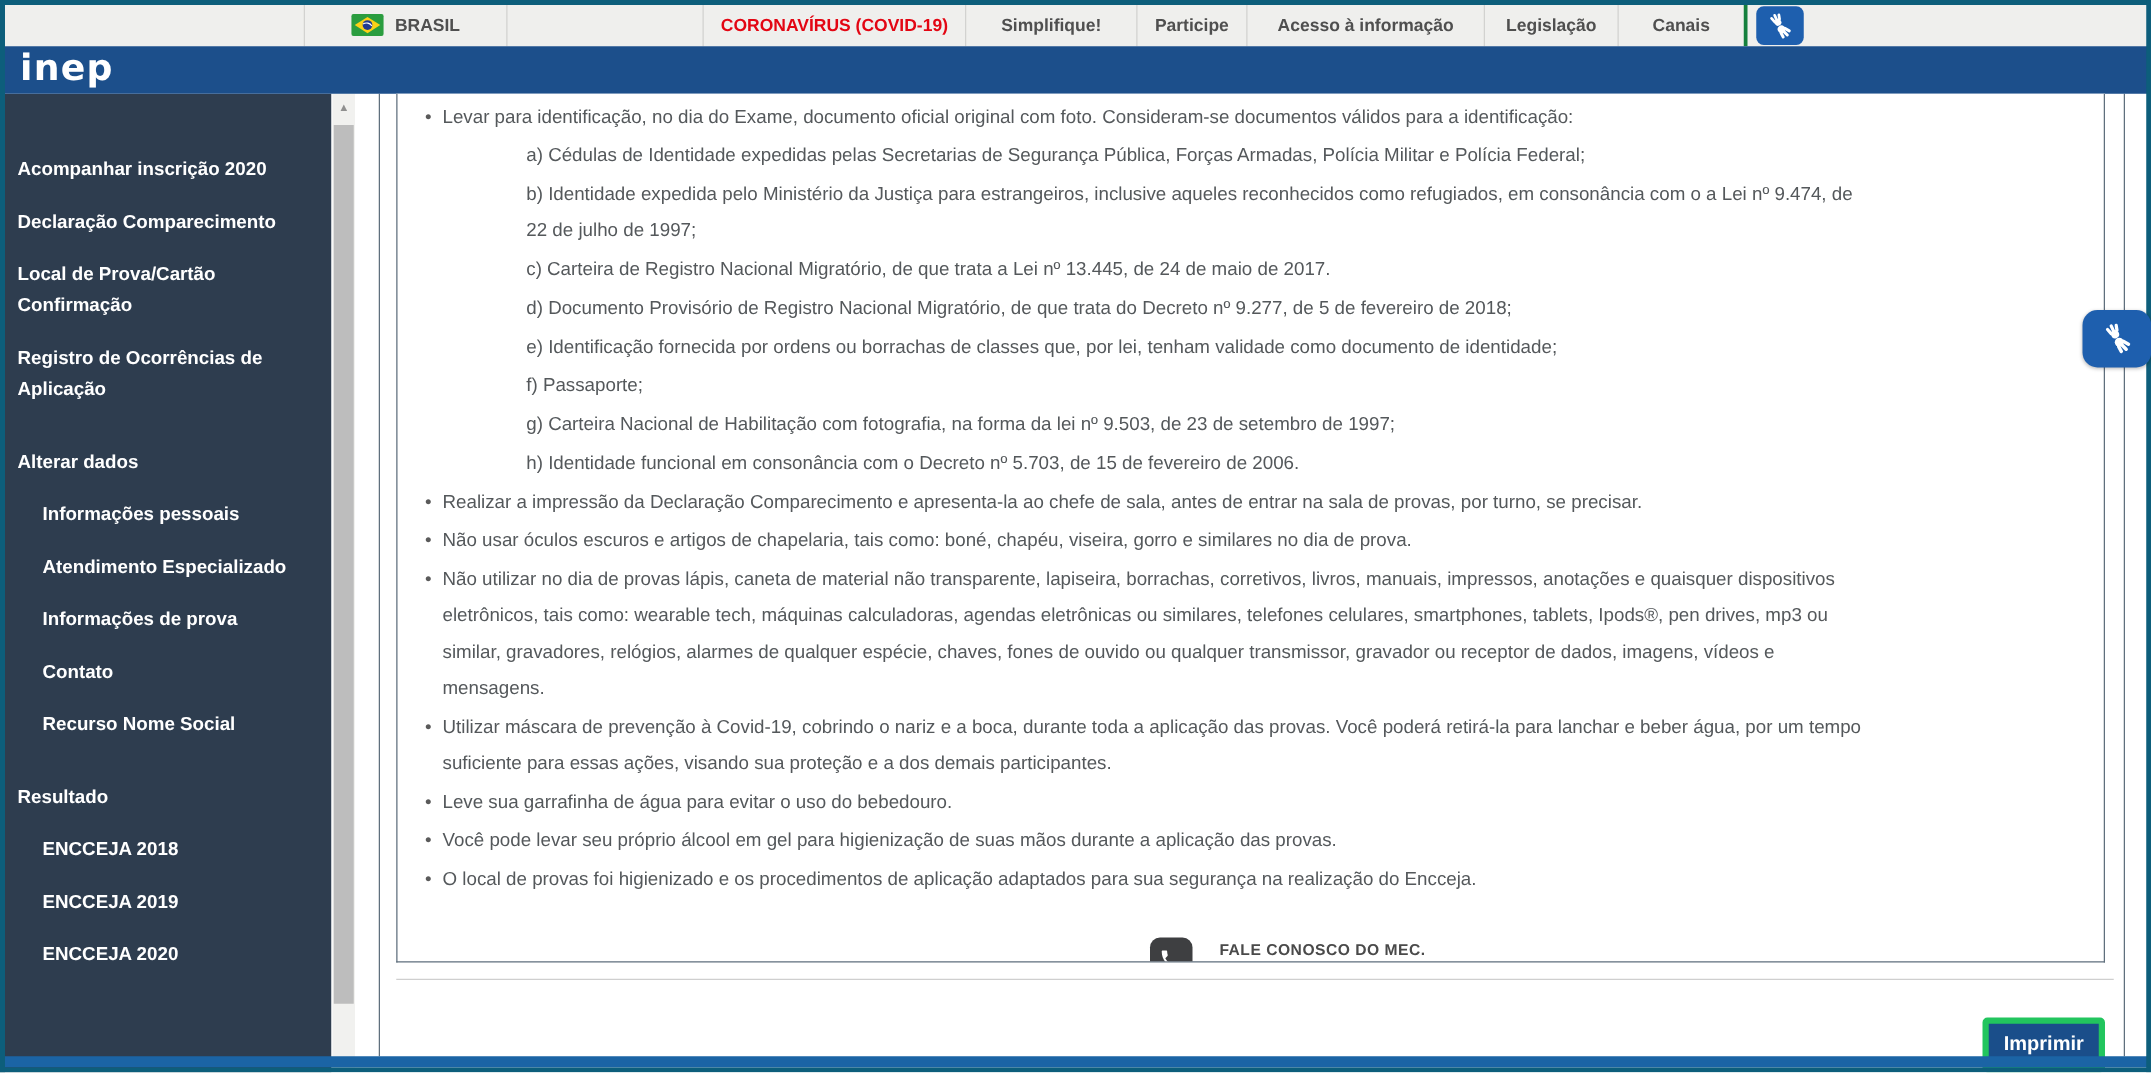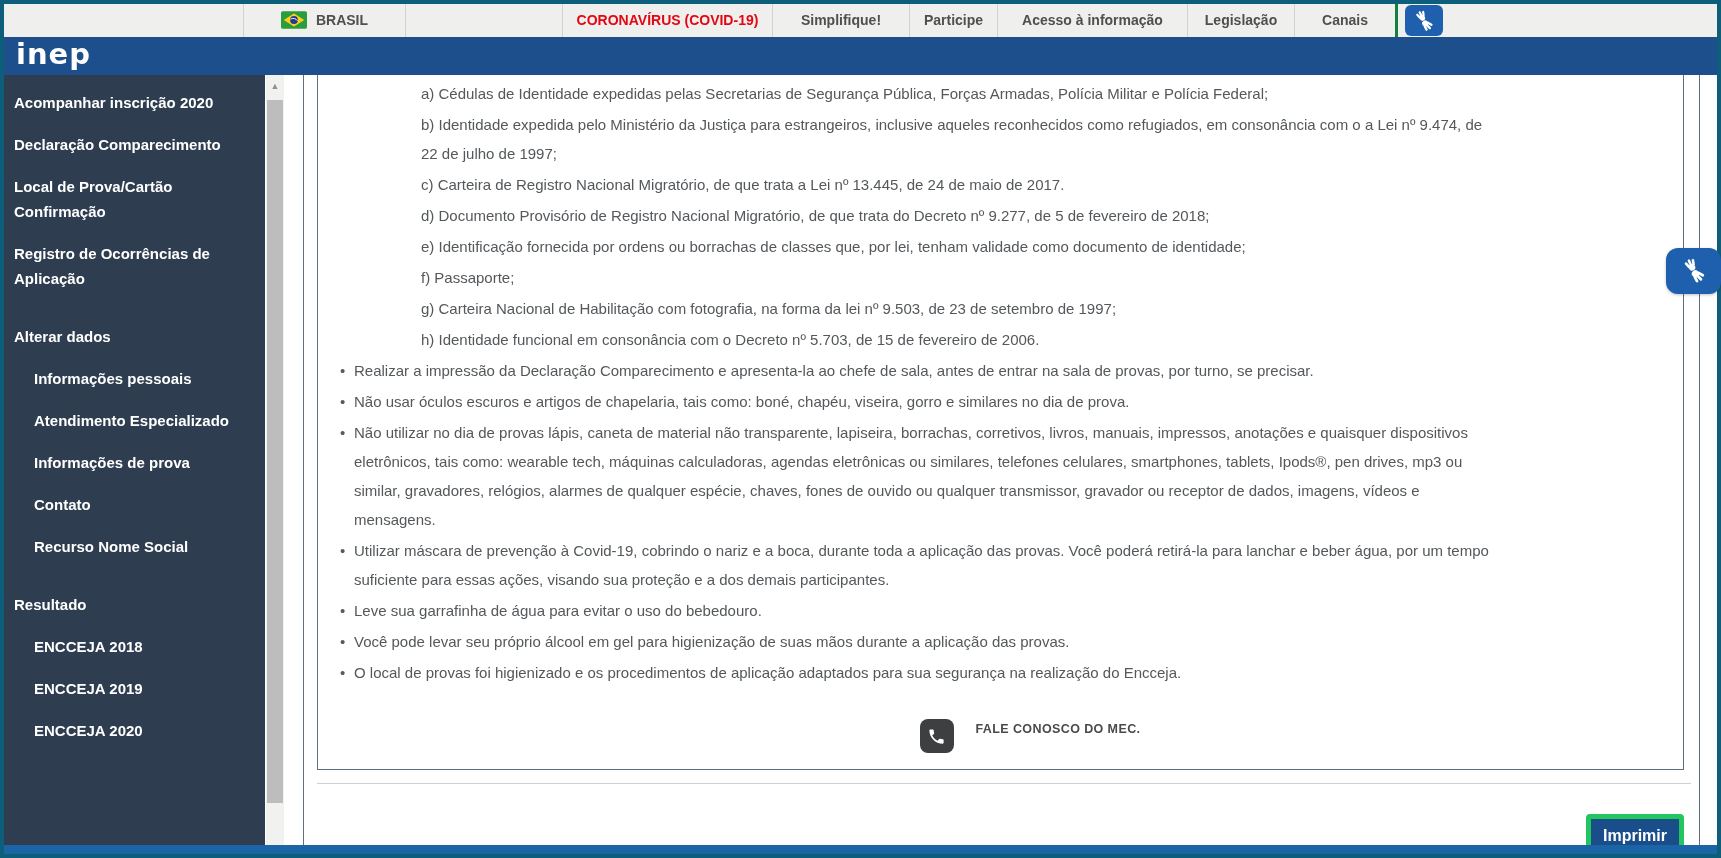--- a/index.html
+++ b/index.html
@@ -181,6 +181,7 @@
   <div class="card">
     <div>
 
+    <p class="content-item bullet">Levar para identificação, no dia do Exame, documento oficial original com foto. Consideram-se documentos válidos para a identificação:</p>
         <p class="content-item sub">a) Cédulas de Identidade expedidas pelas Secretarias de Segurança Pública, Forças Armadas, Polícia Militar e Polícia Federal;</p>
         <p class="content-item sub">b) Identidade expedida pelo Ministério da Justiça para estrangeiros, inclusive aqueles reconhecidos como refugiados, em consonância com o a Lei nº 9.474, de 22 de julho de 1997;</p>
         <p class="content-item sub">c) Carteira de Registro Nacional Migratório, de que trata a Lei nº 13.445, de 24 de maio de 2017.</p>

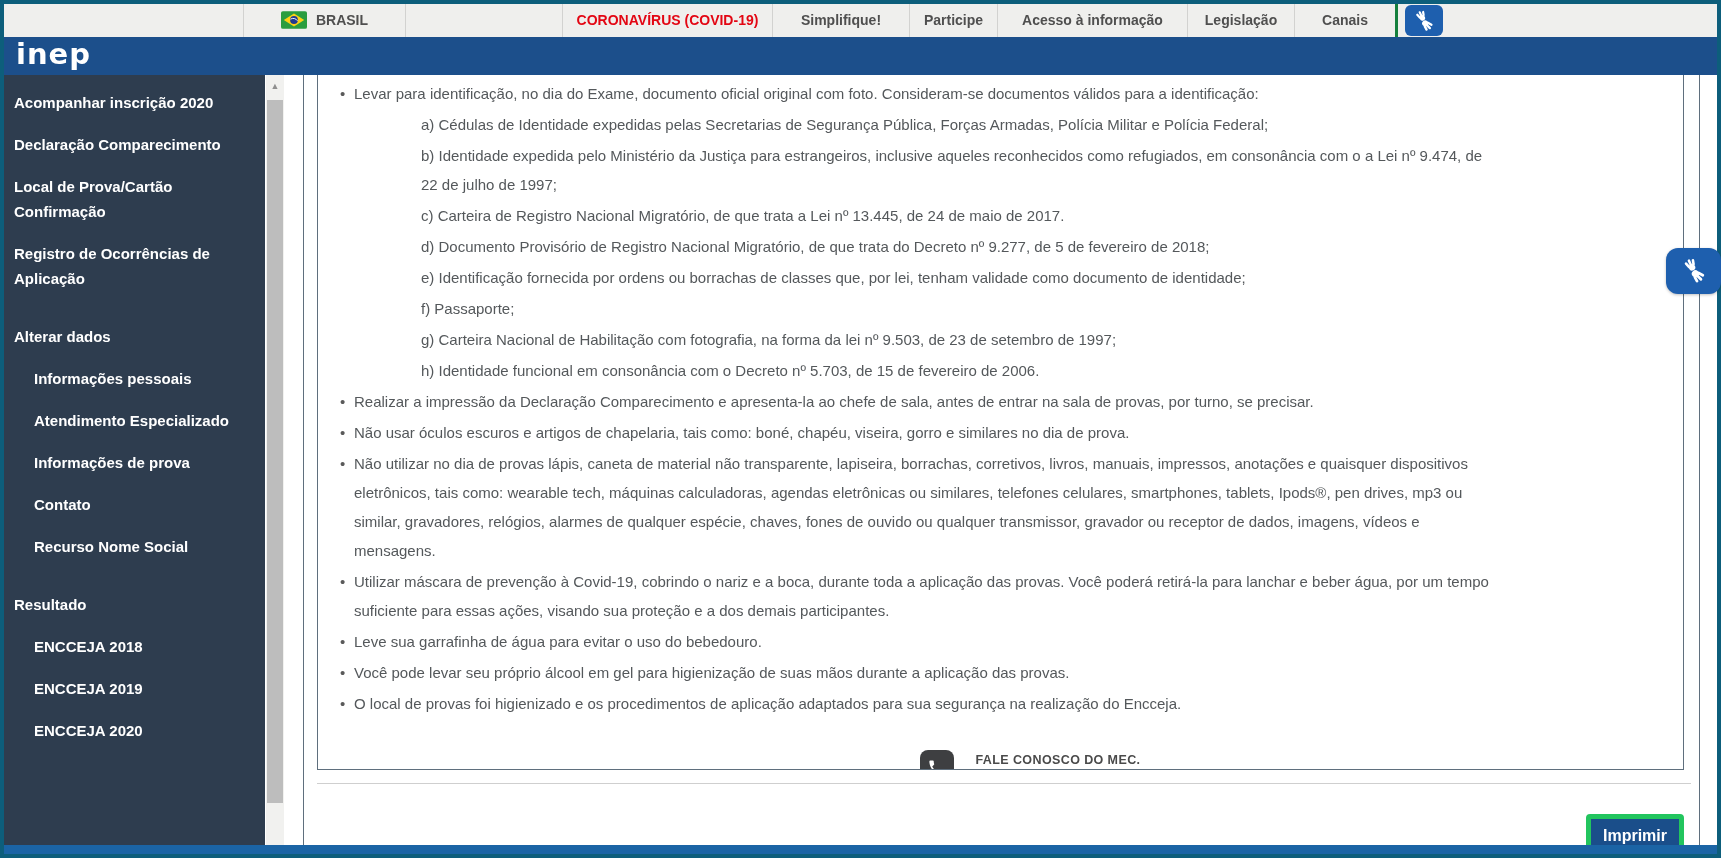--- a/index.html
+++ b/index.html
@@ -40,7 +40,7 @@
   .logo{color:#fff;font-weight:800;font-size:29px;letter-spacing:1px;margin:0 0 4px 16px;line-height:1;cursor:pointer;font-family:"DejaVu Sans","Liberation Sans",sans-serif;}
 
   
-  .sidebar{position:absolute;left:0;top:75px;width:265px;height:783px;background:var(--sidebarbg);z-index:1;padding-top:6px;}
+  .sidebar{position:absolute;left:0;top:75px;width:265px;height:783px;background:var(--sidebarbg);z-index:1;padding-top:39px;}
   .side-item{color:#fff;font-weight:700;font-size:15px;line-height:25px;padding:9px 10px 8px 14px;cursor:pointer;}
   .side-item.indent{padding-left:34px;}
   .side-item.section{margin-top:16px;}

